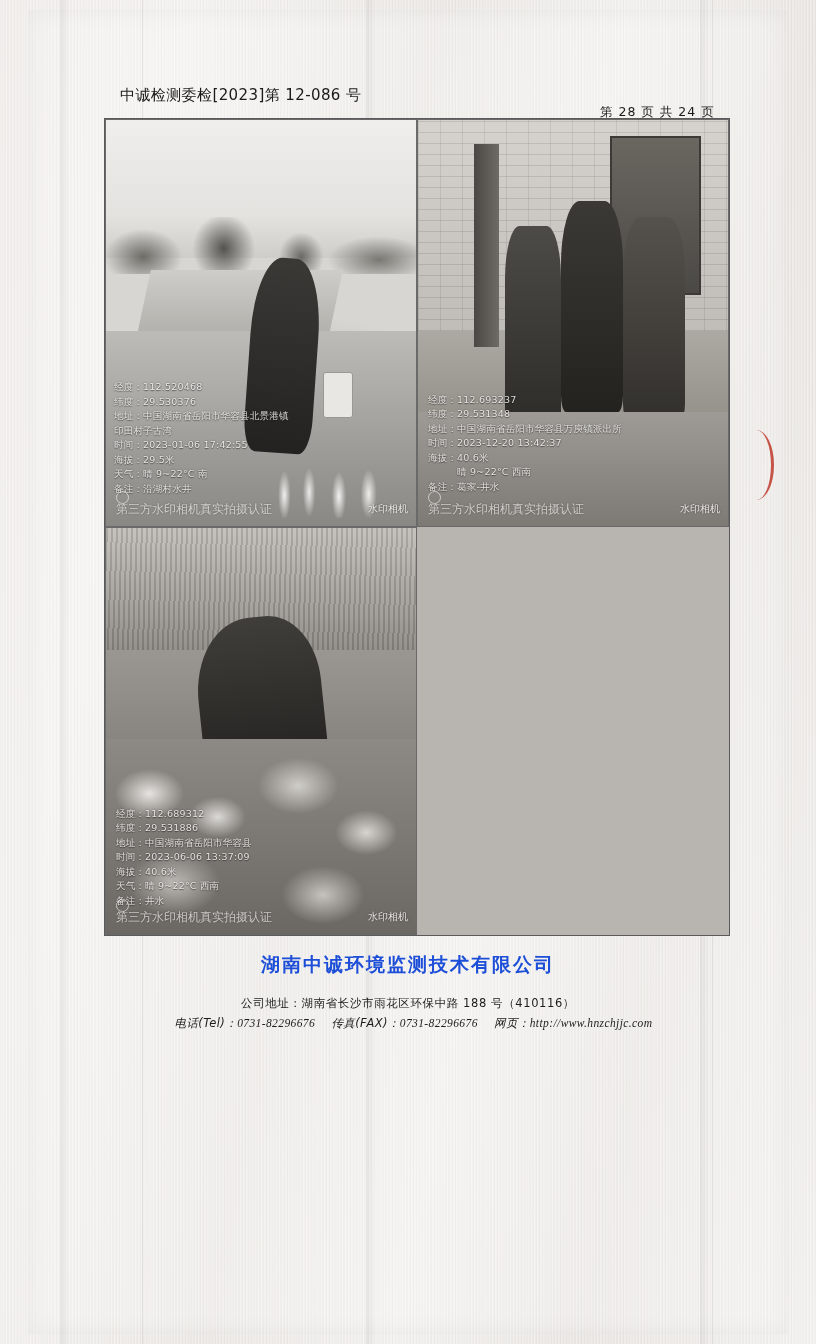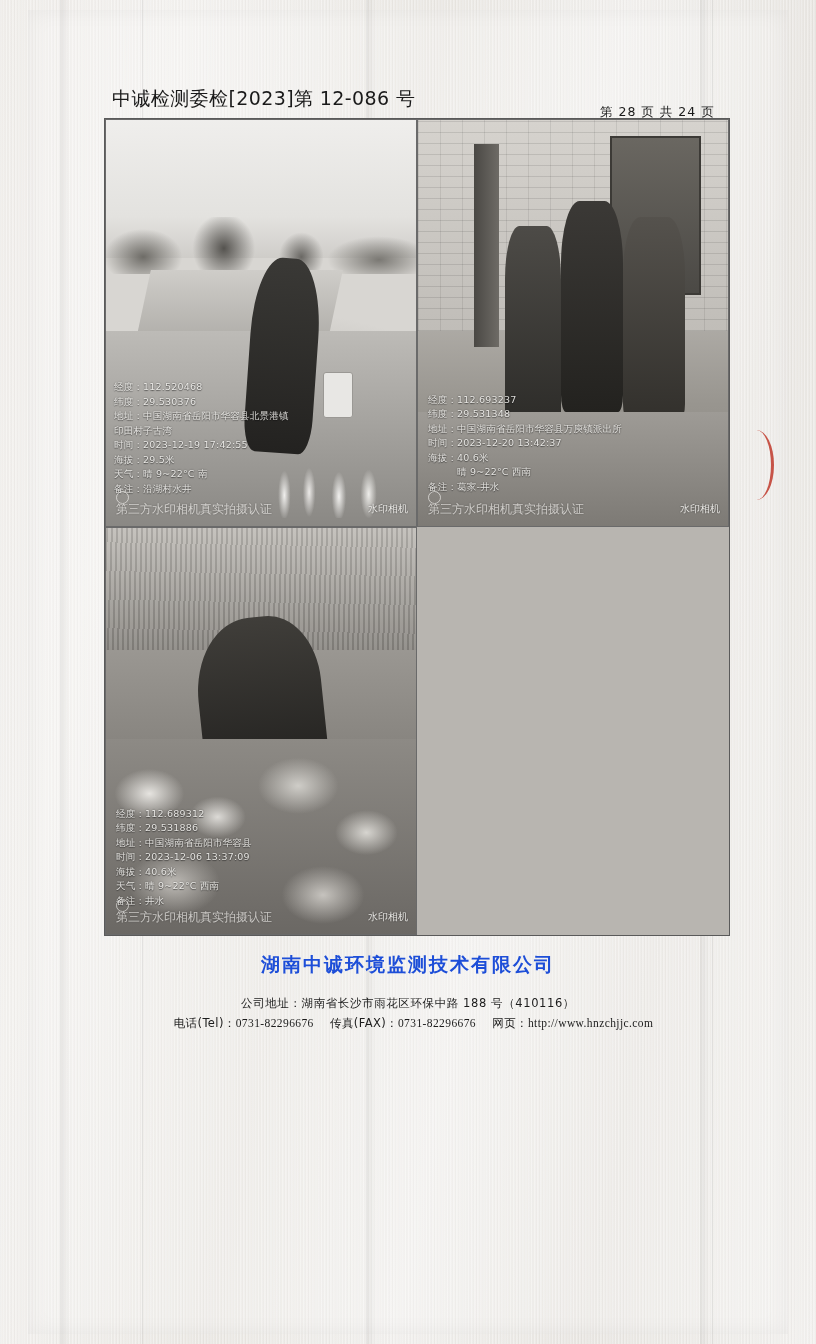--- a/index.html
+++ b/index.html
@@ -34,8 +34,8 @@
 
   
   .hdr-left{
-    position:absolute;left:112px;top:86px;
-    font-size:19px;letter-spacing:0.4px;
+    position:absolute;left:120px;top:86px;
+    font-size:15px;letter-spacing:0.4px;
     font-family:"DejaVu Sans", sans-serif;
     white-space:nowrap;
   }

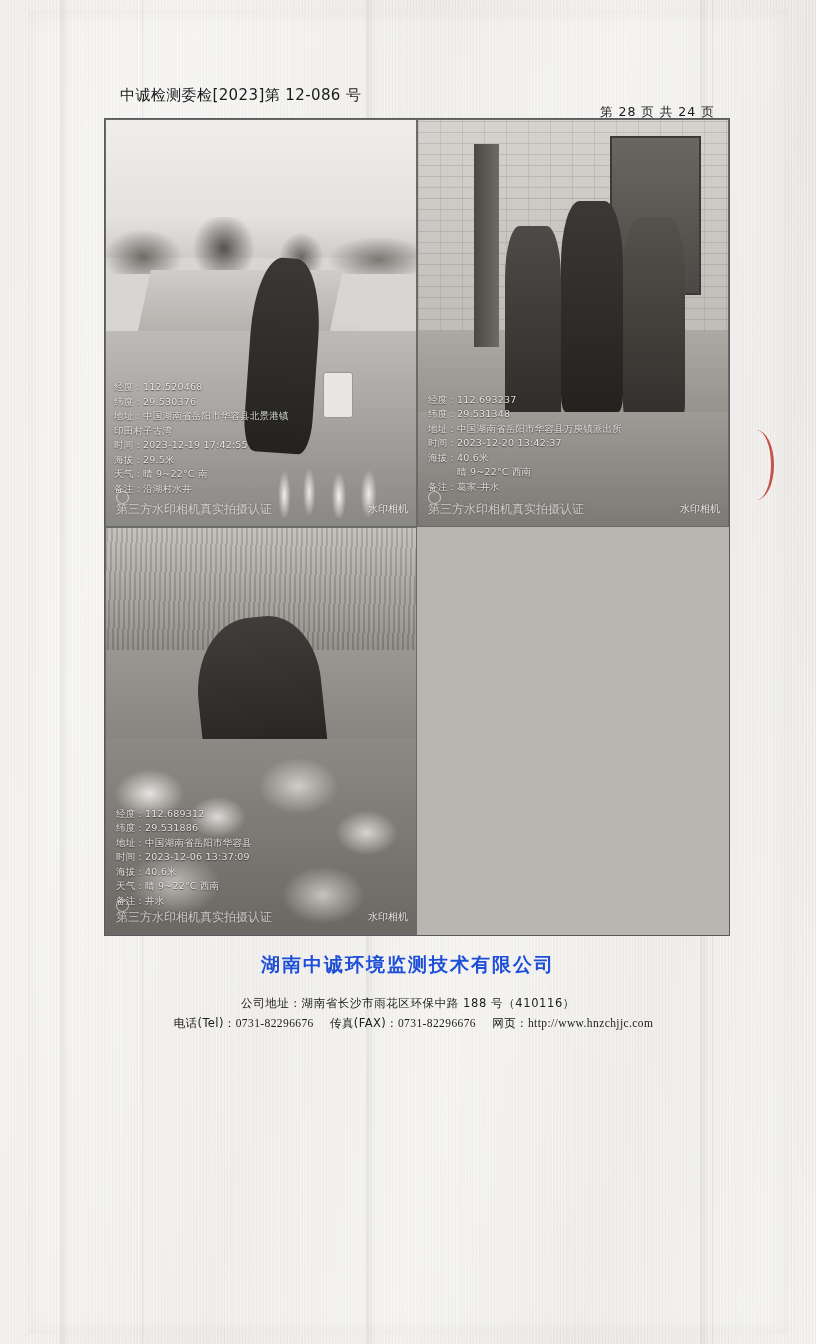--- a/index.html
+++ b/index.html
@@ -235,7 +235,7 @@
 纬度：29.530376
 地址：中国湖南省岳阳市华容县北景港镇
 印田村子古湾
-时间：2023-12-19 17:42:55
+时间：2023-01-06 17:42:55
 海拔：29.5米
 天气：晴 9~22°C 南
 备注：沿湖村水井</div>

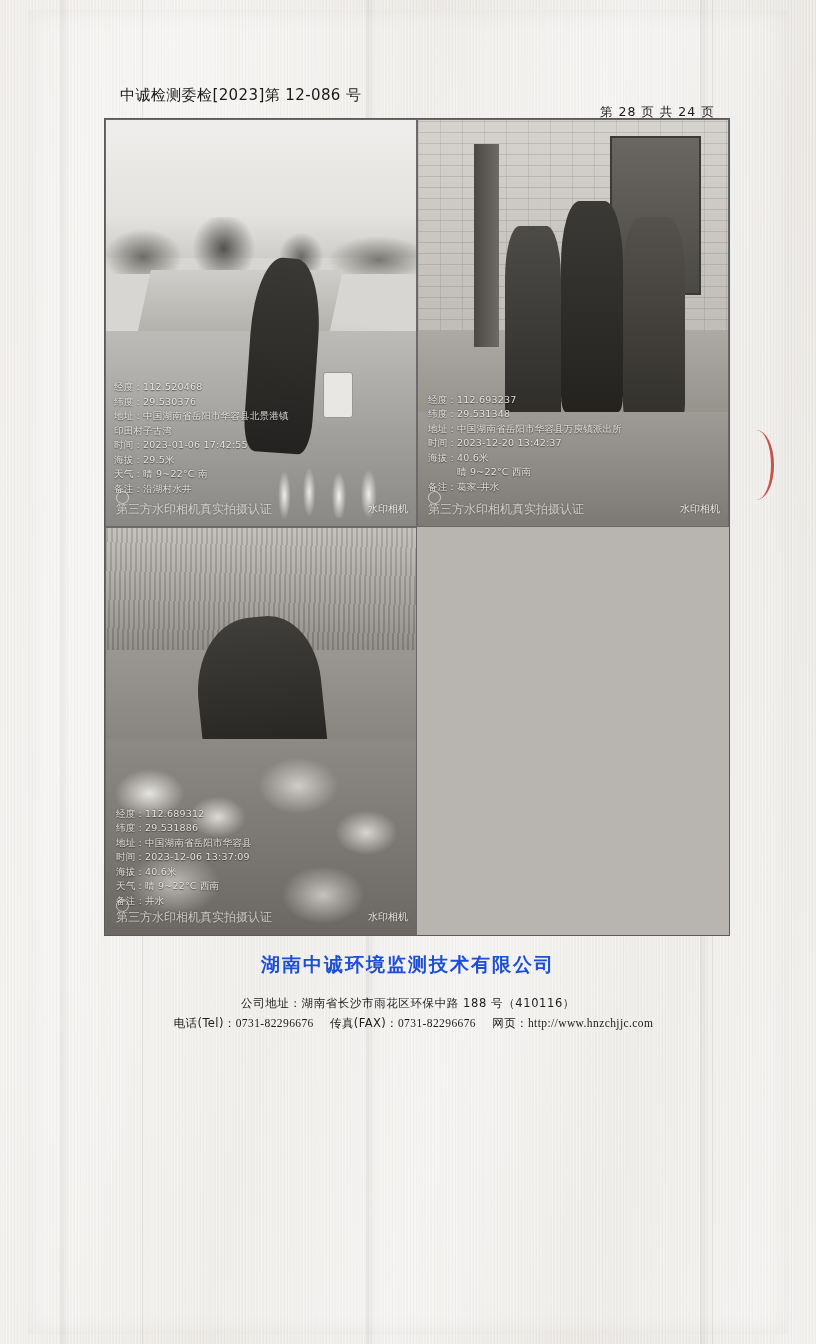--- a/index.html
+++ b/index.html
@@ -275,7 +275,7 @@
     <div class="wm wm-3">经度：112.689312
 纬度：29.531886
 地址：中国湖南省岳阳市华容县
-时间：2023-12-06 13:37:09
+时间：2023-06-06 13:37:09
 海拔：40.6米
 天气：晴 9~22°C 西南
 备注：井水</div>

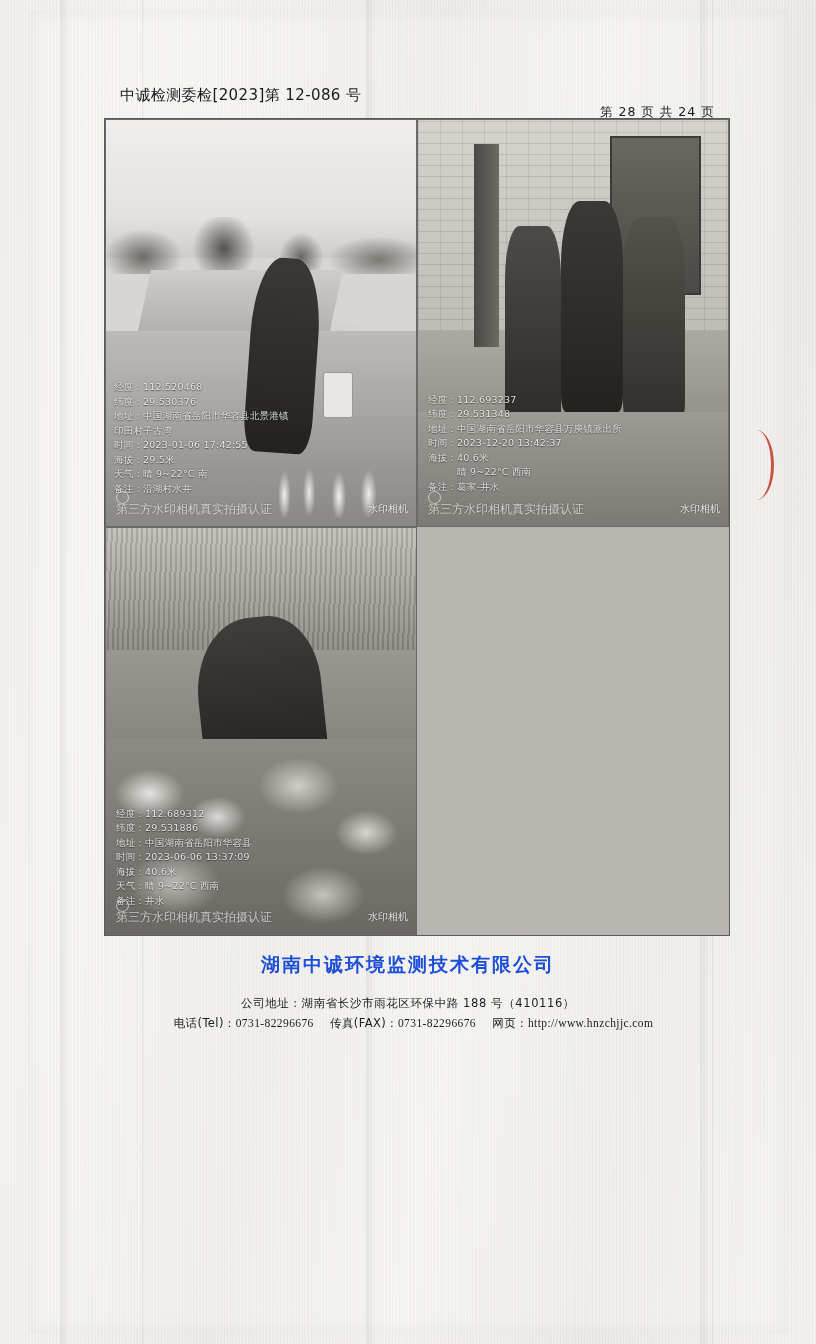--- a/index.html
+++ b/index.html
@@ -189,7 +189,7 @@
   .contact{
     position:absolute;left:11px;right:0;top:1016px;
     text-align:center;font-size:11.5px;letter-spacing:0.4px;
-    font-family:"DejaVu Sans", sans-serif;color:#1c1c1c;
+    font-family:"DejaVu Sans", sans-serif;color:#1c1c1c;font-style:italic;
   }
   .contact .lbl{font-family:"DejaVu Sans", sans-serif;}
   .contact .mono{font-family:"Liberation Serif", serif;}

